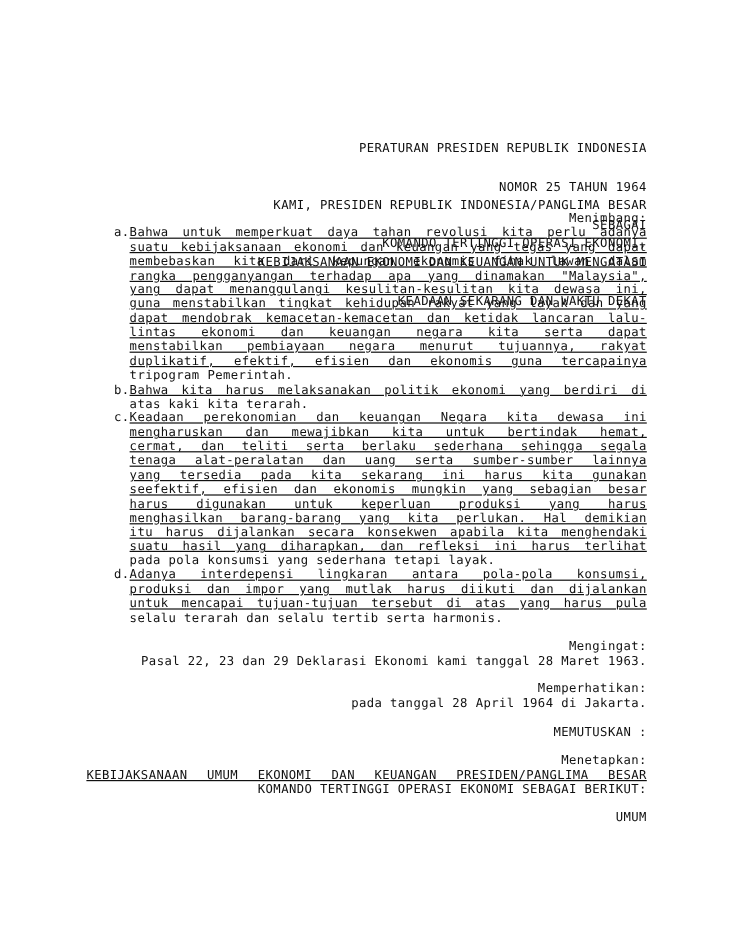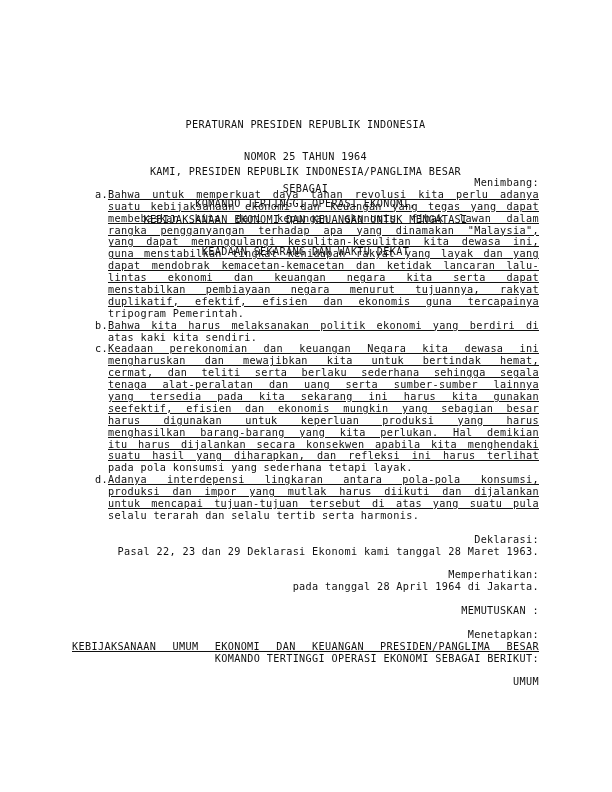--- a/index.html
+++ b/index.html
@@ -6,7 +6,7 @@
   body { width: 612px; height: 792px; position: relative; overflow: hidden; }
   .page { position: absolute; left: 0; top: 0; width: 612px; height: 792px; background: #fff; color: #111; }
   .mono { font-family: "DejaVu Sans Mono", "Liberation Mono", monospace; font-size: 10.2px; letter-spacing: 0.35px; }
-  .center { position: absolute; left: 72px; width: 467px; text-align: center; white-space: pre; }
+  .center { position: absolute; left: 72px; width: 467px; text-align: right; white-space: pre; }
   .block { position: absolute; left: 72px; width: 467px; }
   .line { height: 11.9px; line-height: 11.9px; white-space: pre; text-align: right; }
   .tline { height: 9.8px; line-height: 9.8px; white-space: pre; }

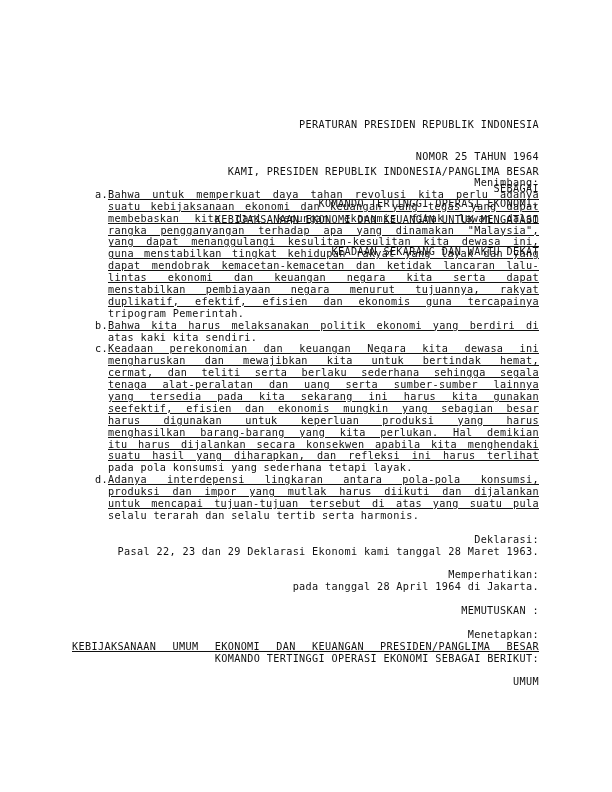--- a/index.html
+++ b/index.html
@@ -58,7 +58,7 @@
       <div class="lbl line">b.</div>
       <div class="txt">
         <div class="line just">Bahwa kita harus melaksanakan politik ekonomi yang berdiri di</div>
-        <div class="line last">atas kaki kita sendiri.</div>
+        <div class="line last">atas kaki kita terarah.</div>
       </div>
     </div>
 

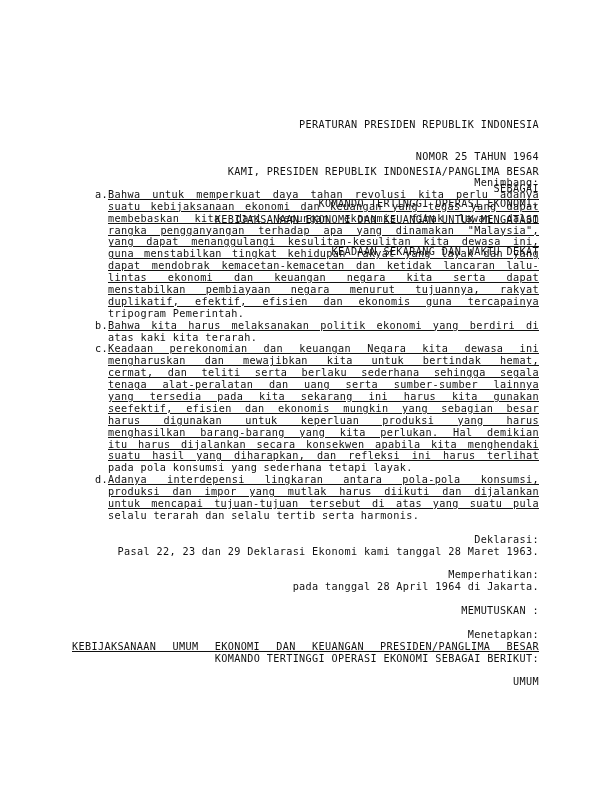--- a/index.html
+++ b/index.html
@@ -84,7 +84,7 @@
       <div class="txt">
         <div class="line just">Adanya interdepensi lingkaran antara pola-pola konsumsi,</div>
         <div class="line just">produksi dan impor yang mutlak harus diikuti dan dijalankan</div>
-        <div class="line just">untuk mencapai tujuan-tujuan tersebut di atas yang suatu pula</div>
+        <div class="line just">untuk mencapai tujuan-tujuan tersebut di atas yang harus pula</div>
         <div class="line last">selalu terarah dan selalu tertib serta harmonis.</div>
       </div>
     </div>

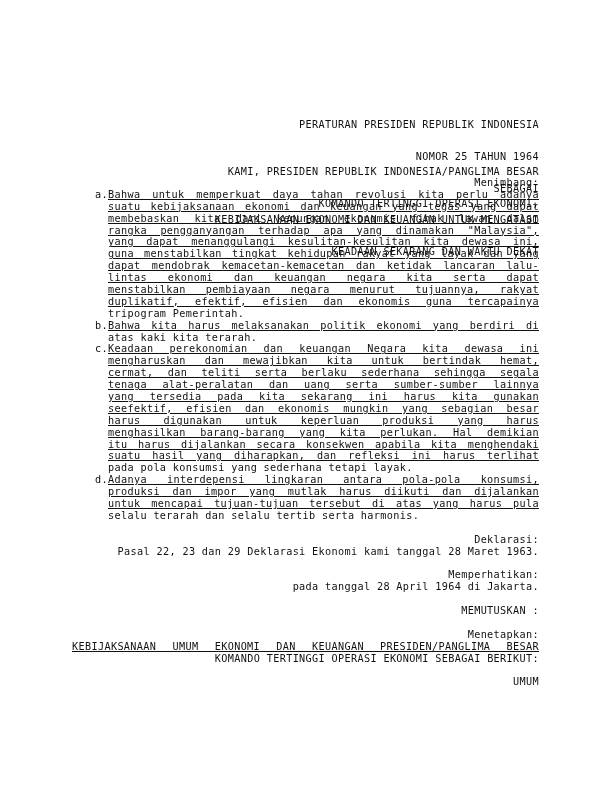--- a/index.html
+++ b/index.html
@@ -92,7 +92,7 @@
     <div class="line"></div>
 
     <div>
-      <div class="line">Deklarasi:</div>
+      <div class="line">Mengingat:</div>
       <div class="line">Pasal 22, 23 dan 29 Deklarasi Ekonomi kami tanggal 28 Maret 1963.</div>
     </div>
 

